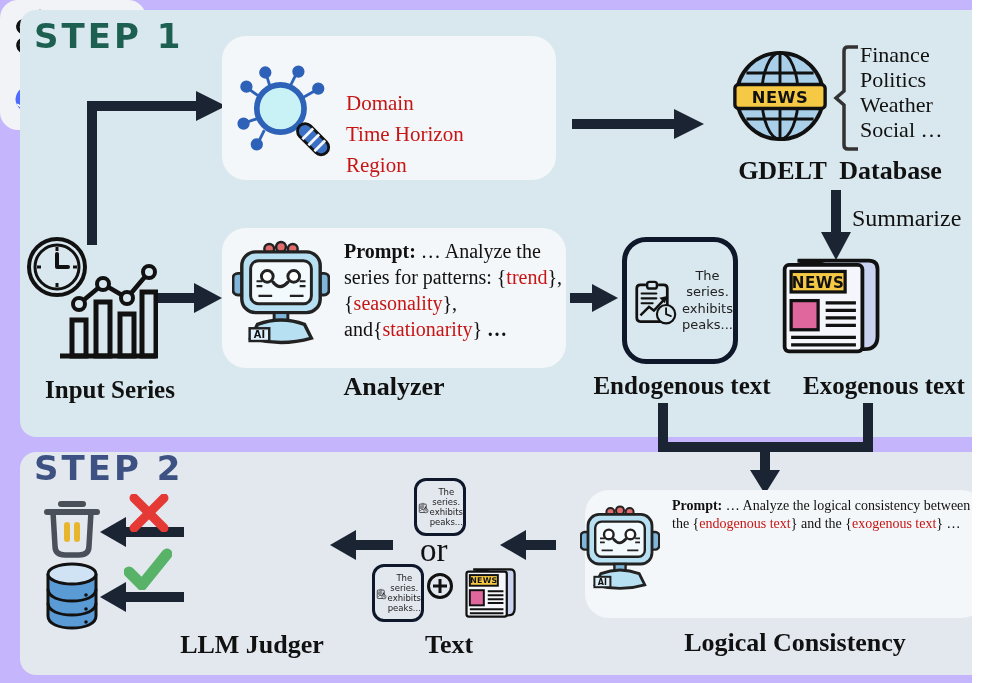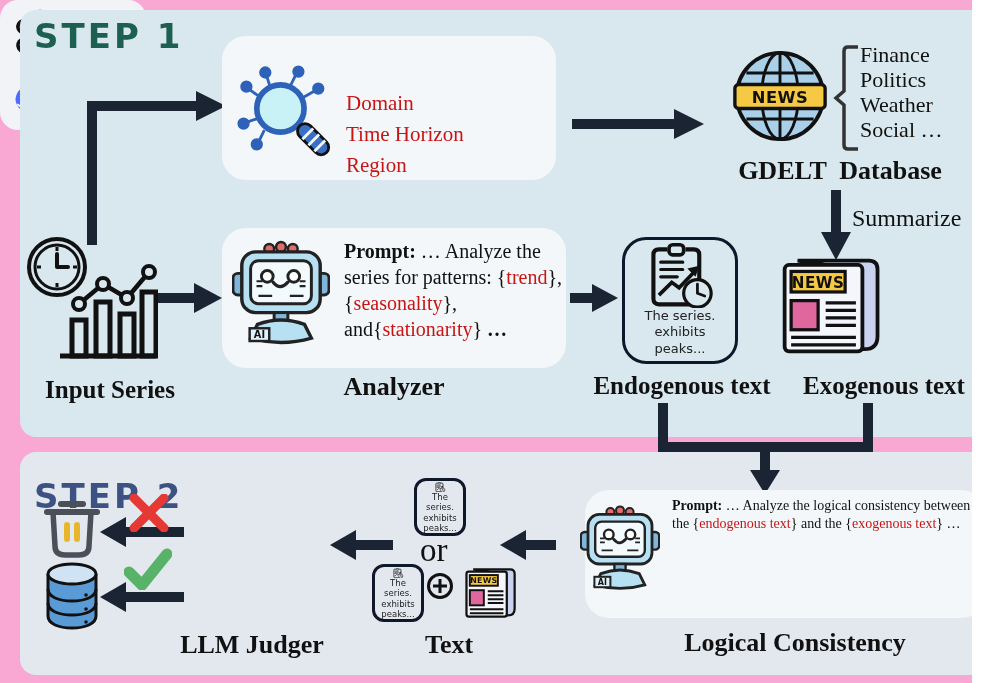--- a/index.html
+++ b/index.html
@@ -4,7 +4,7 @@
 <style>
   * { margin:0; padding:0; box-sizing:border-box; }
   body { background:#ffffff; font-family:"Liberation Serif", serif; }
-  #canvas { position:relative; width:972px; height:683px; background:#f9a8d4; overflow:hidden; }
+  #canvas { position:relative; width:972px; height:683px; background:#c4b5fd; overflow:hidden; }
 
   .panel { position:absolute; border-radius:16px; }
   #panel1 { left:20px; top:10px; width:966px; height:427px; background:#d9e8ee; }

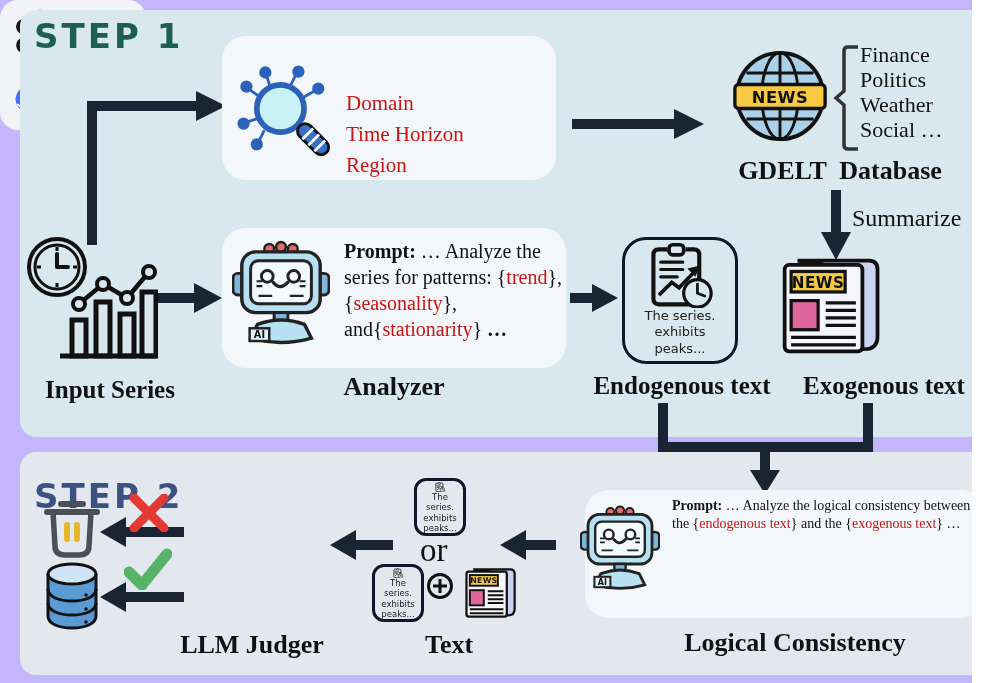--- a/index.html
+++ b/index.html
@@ -43,8 +43,8 @@
   #analyzer-prompt { left:344px; top:238px; width:220px; }
   #logical-prompt  { left:672px; top:497px; width:300px; font-size:14px; }
 
-  .clip-box { position:absolute; border:3px solid #0f172a; border-radius:24px; z-index:2;
-              display:flex; flex-direction:column; align-items:center; }
+  .clip-box { position:absolute; border:5px solid #0f172a; border-radius:24px; z-index:2;
+              display:flex; flex-direction:row; align-items:center; }
   #endo-box { left:622px; top:237px; width:116px; height:127px; }
   .clip-note { font-family:"DejaVu Sans", sans-serif; font-size:13px; color:#222; text-align:center; line-height:1.25; }
   .clip-note span { display:block; }

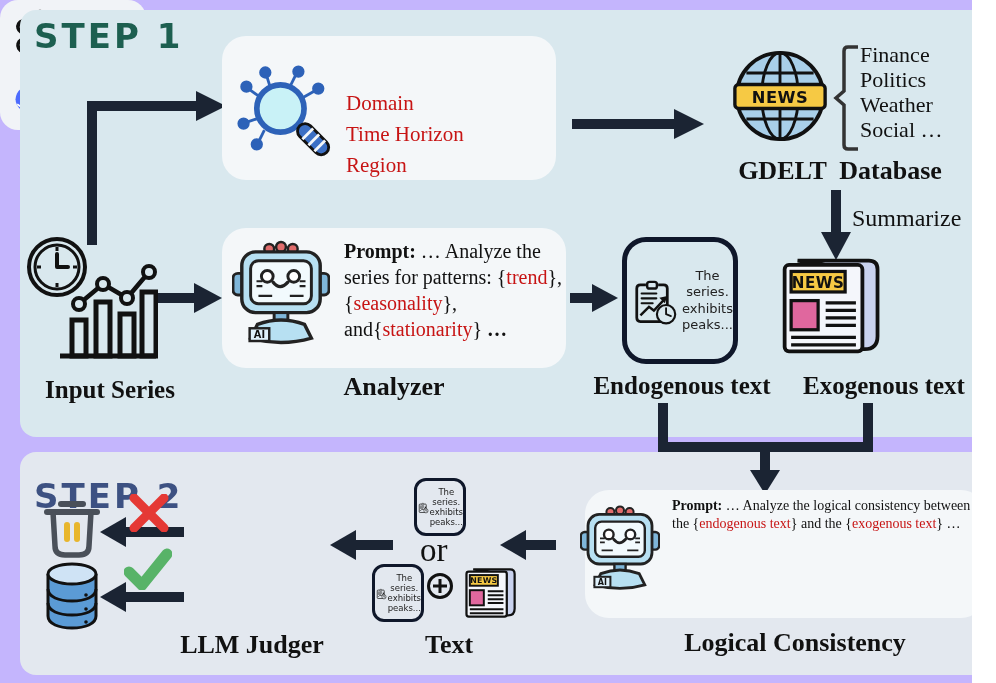--- a/index.html
+++ b/index.html
@@ -13,7 +13,7 @@
   .step-title { position:absolute; font-family:"DejaVu Sans", sans-serif; font-weight:bold;
                 font-size:34px; letter-spacing:3px; z-index:2; }
   #step1-title { left:34px; top:16px; color:#1d5f50; }
-  #step2-title { left:34px; top:476px; color:#3d5182; }
+  #step2-title { left:34px; top:448px; color:#3d5182; }
 
   .card { position:absolute; background:#f4f7f9; border-radius:24px; z-index:2; }
   #retrieval-card { left:222px; top:36px; width:334px; height:144px; }

